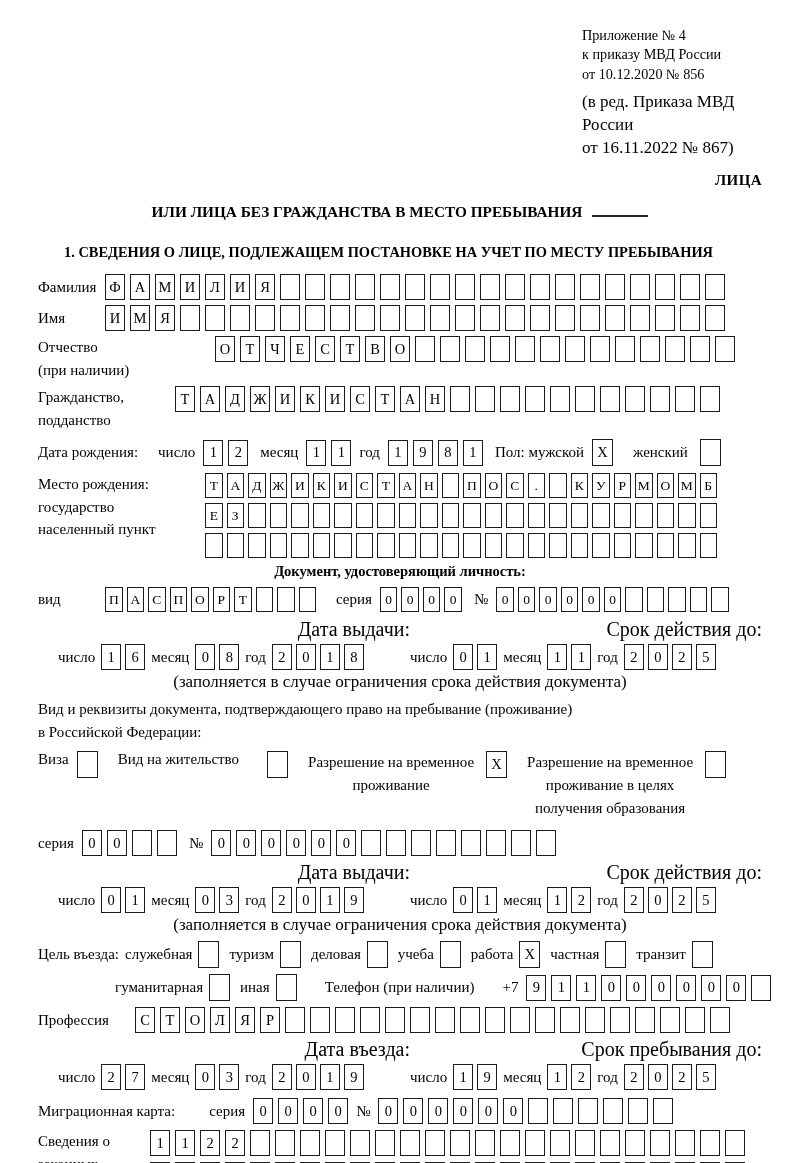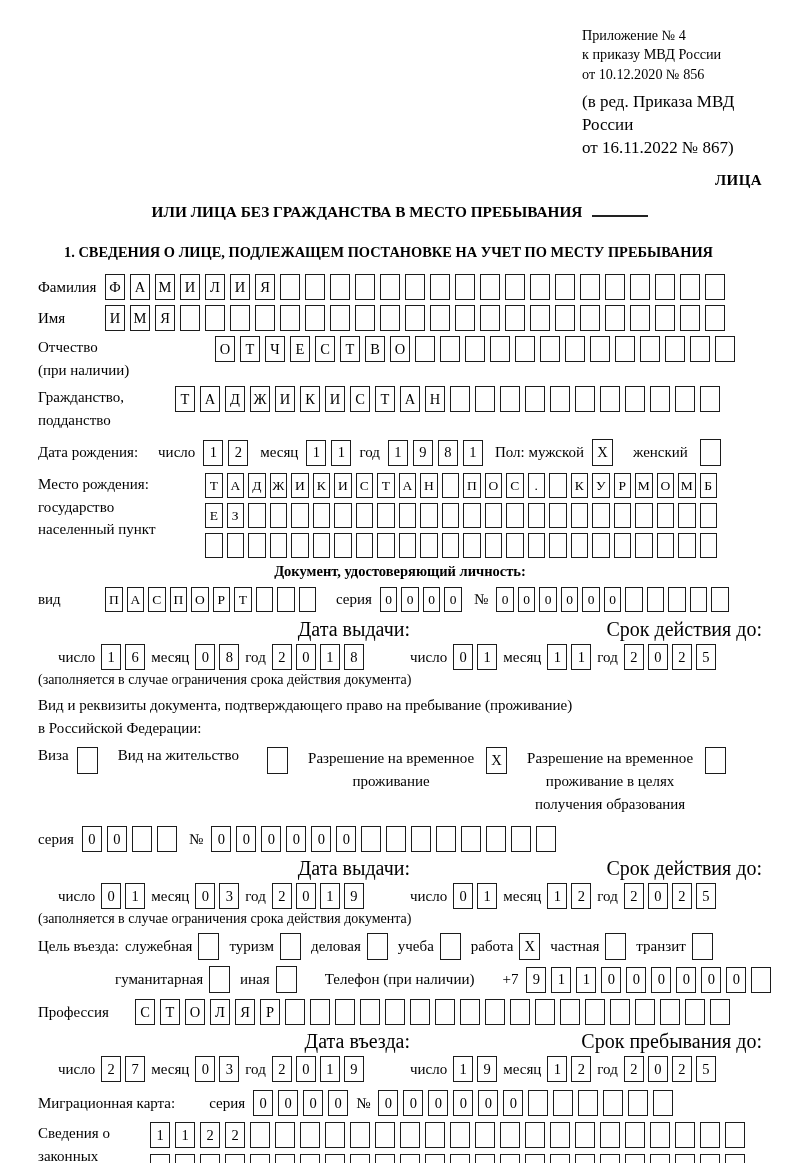--- a/index.html
+++ b/index.html
@@ -56,7 +56,7 @@
   .datecol-title { text-align:right; font-size:20px; margin-bottom:3px; }
   .daterow { display:flex; align-items:center; gap:6px; }
   .daterow .cellrow { gap:4px; }
-  .note-right { text-align:left; font-size:14px; margin:2px 0 6px 0; }
+  .note-right { text-align:center; font-size:17px; margin:2px 0 6px 0; }
 
   .center-bold { text-align:center; font-weight:bold; font-size:14.5px; margin:3px 0 7px 0; }
 

